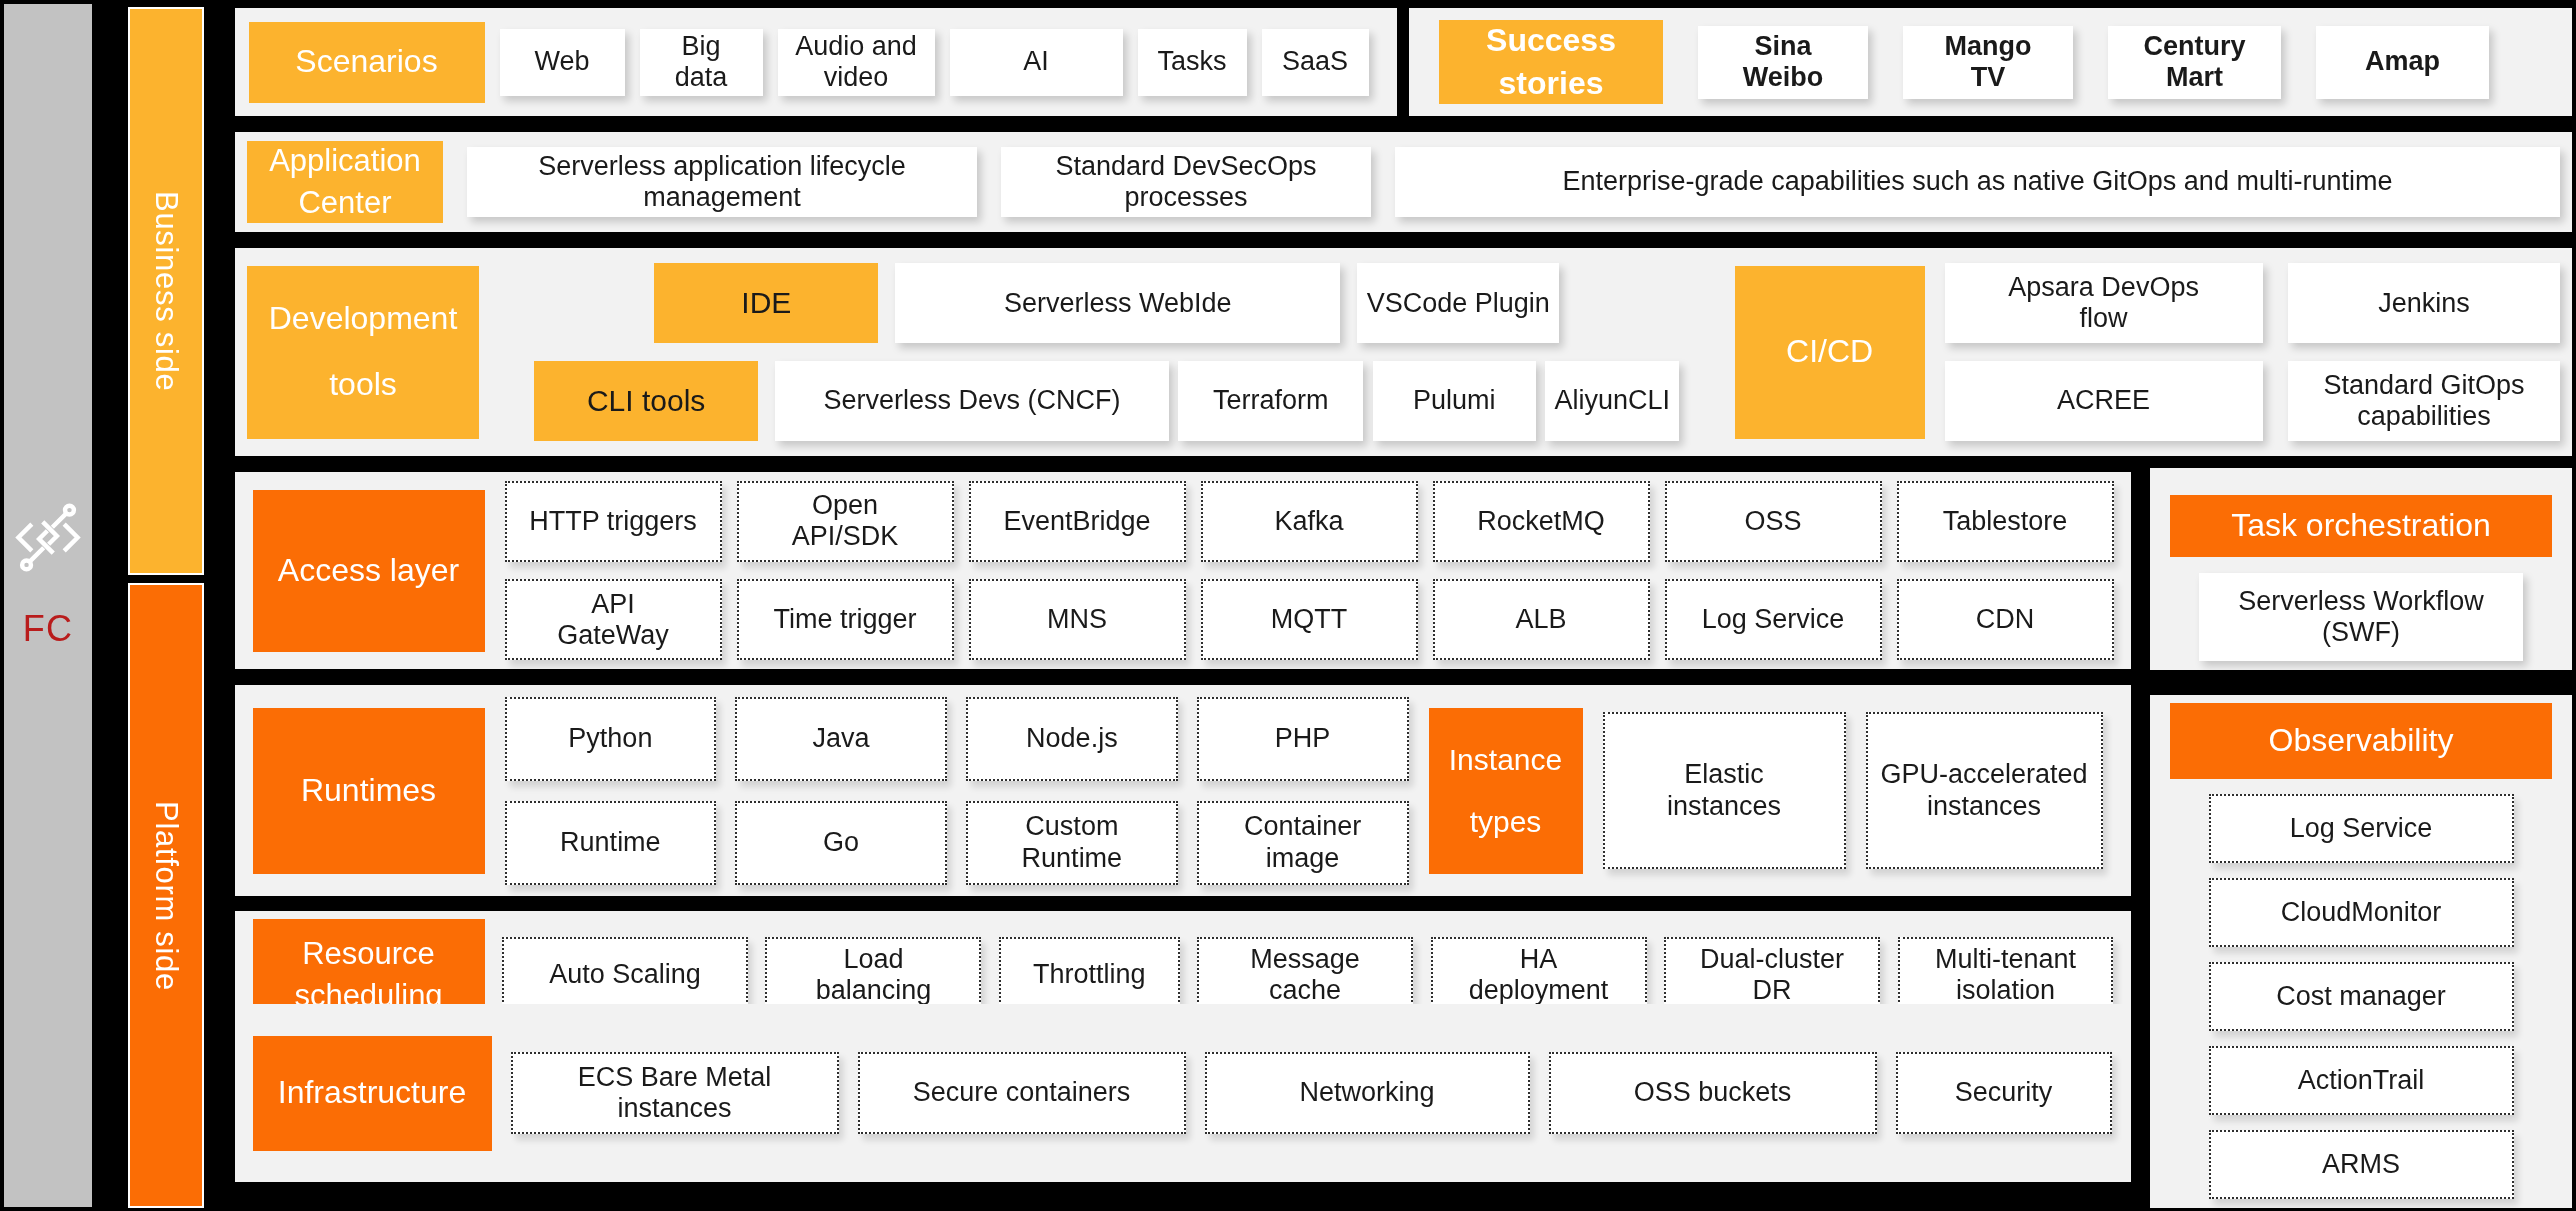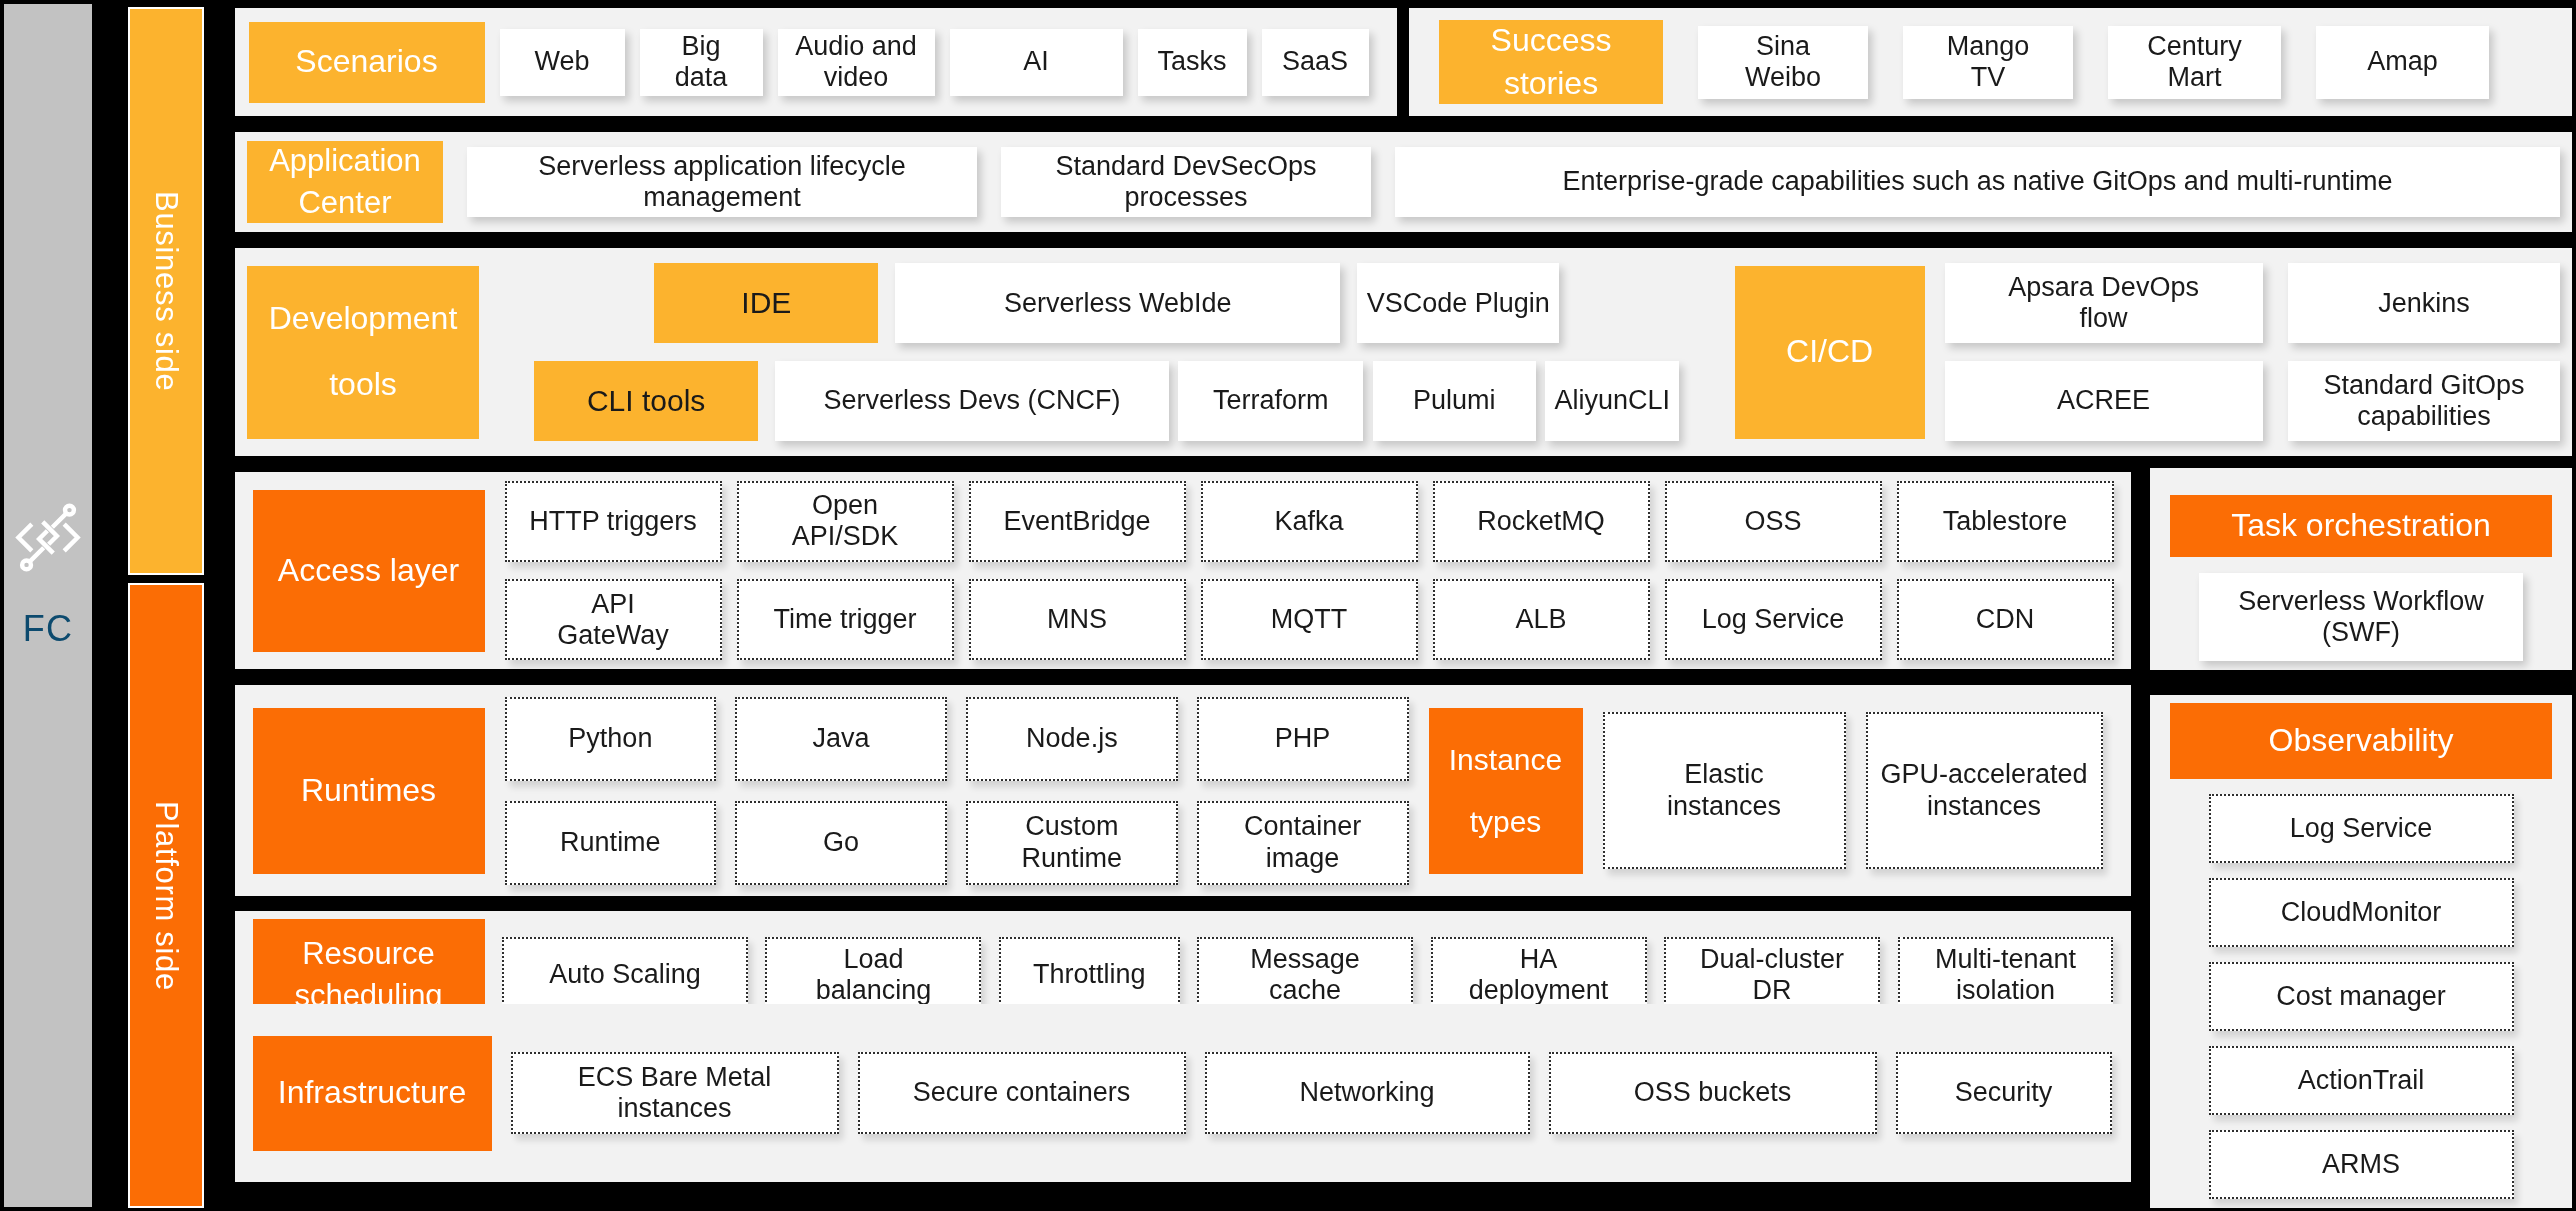--- a/index.html
+++ b/index.html
@@ -48,7 +48,7 @@
 
   
   #row-scenarios      { left:235px;  top:8px;   width:1162px; height:108px; padding:0 13.5px; gap:15px; }
-  #row-success       { left:1409px; top:8px;   width:1163px; height:108px; padding:12px 30px; gap:35px; }
+  #row-success       { left:1409px; top:8px;   width:1163px; height:108px; padding:12px 30px; gap:35px;font-weight:bold; }
   #row-appcenter     { left:235px;  top:132px;  width:2337px; height:100px; padding:0 12px; gap:24px; }
   #row-devtools      { left:235px;  top:248px;  width:2337px; height:208px; padding:0 12px; gap:20px; }
   #row-access        { left:235px;  top:472px;  width:1896px; height:197px; padding:0 17.5px; gap:20px; }

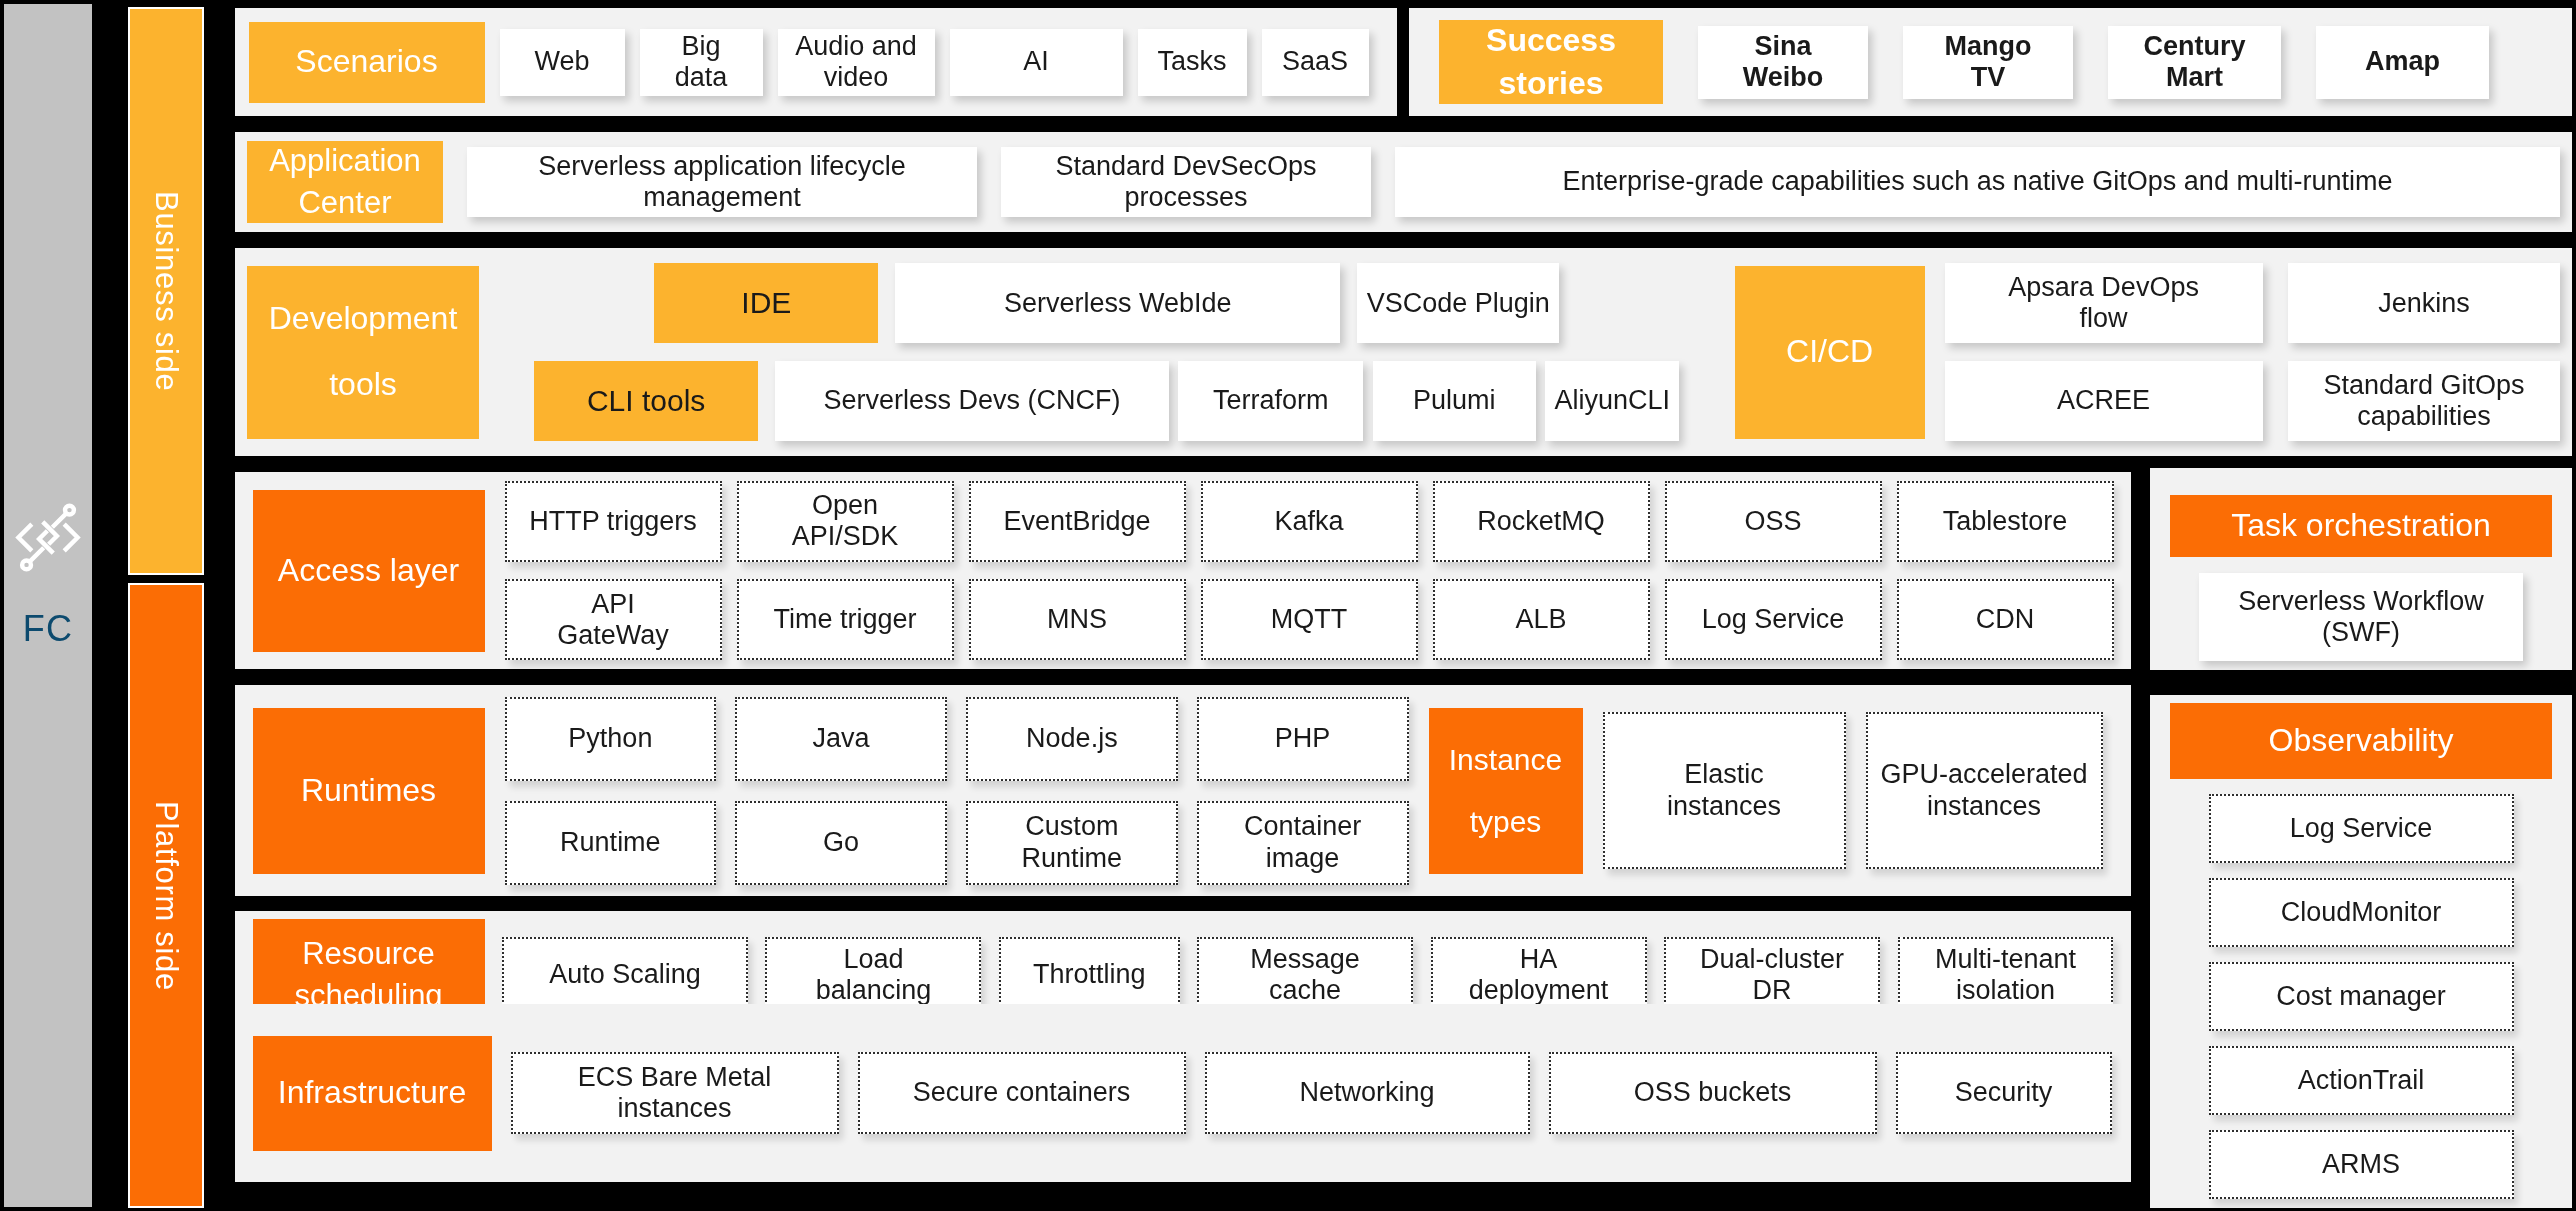--- a/index.html
+++ b/index.html
@@ -42,7 +42,7 @@
     flex-direction:column; justify-content:flex-start;
   }
   #rail-gray .icon-wrap{ margin-top:493px; width:74px; height:81px; }
-  #rail-gray .fc-label{ margin-top:30px; color:#0c4a6e; font-size:36px; letter-spacing:1.3px; }
+  #rail-gray .fc-label{ margin-top:30px; color:#b91c1c; font-size:36px; letter-spacing:1.3px; }
   #rail-business{ left:128px; top:6.7px;  width:76px; height:568px; }
   #rail-platform{ left:128px; top:583px; width:76px; height:625px; }
 

